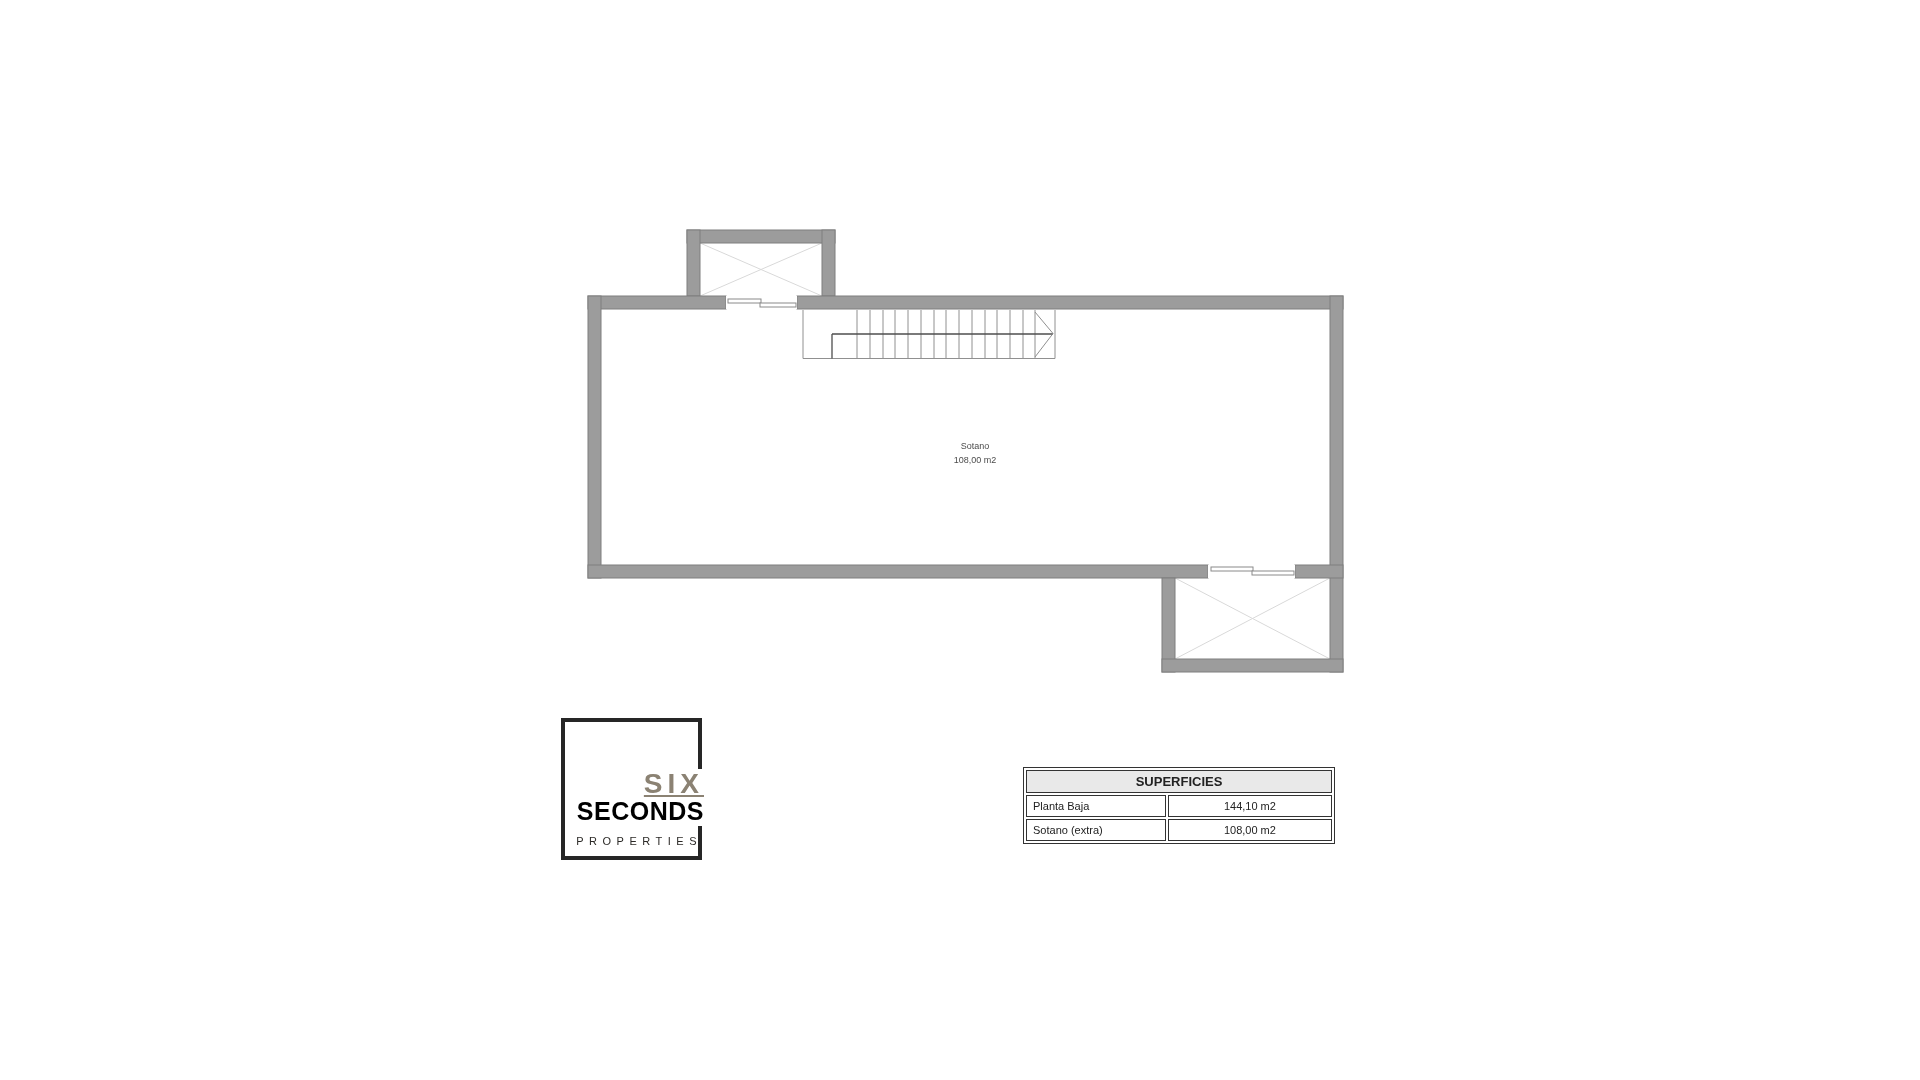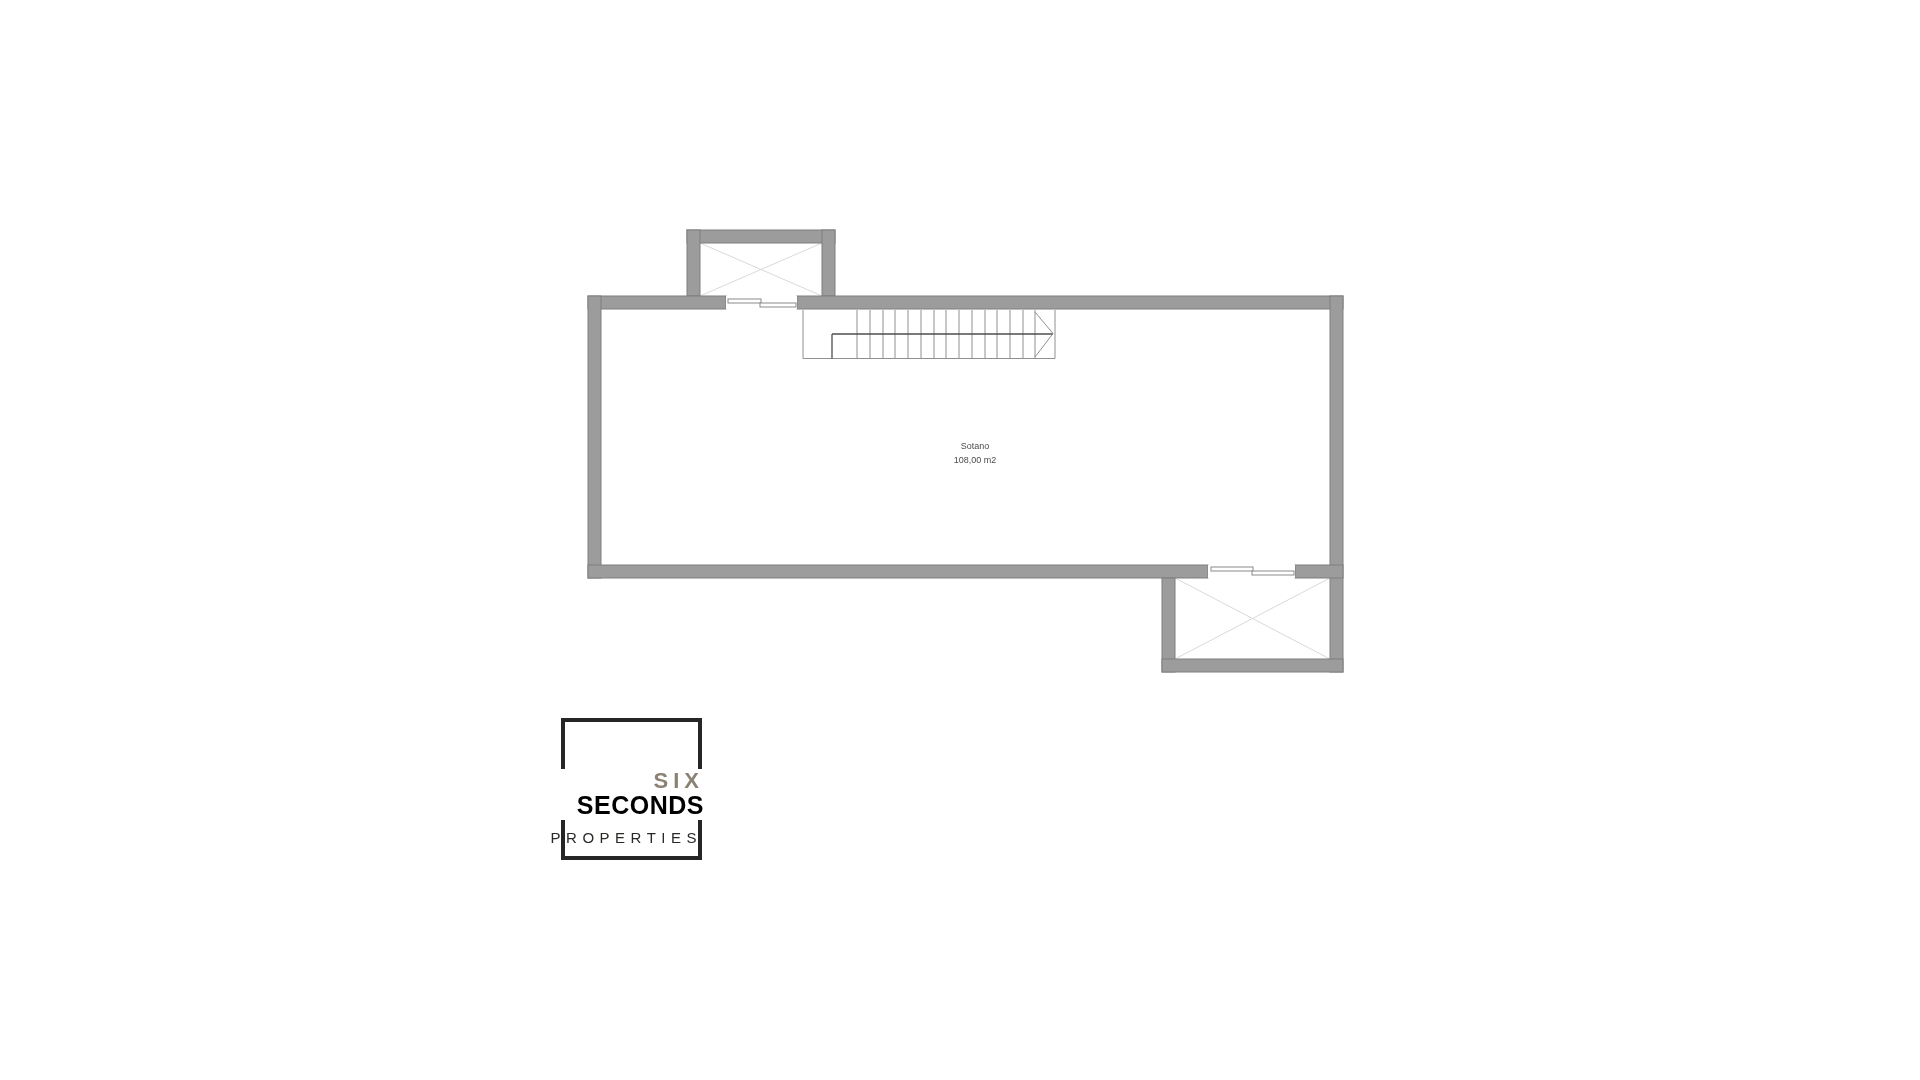--- a/index.html
+++ b/index.html
@@ -15,8 +15,8 @@
   .logo{position:absolute;left:561px;top:718px;width:141px;height:142px;
         border:4px solid #262626;box-sizing:border-box;}
   .logo-text{position:absolute;right:-7px;top:47px;text-align:right;}
-  .logo-line1{font-size:22px;font-weight:700;letter-spacing:5px;color:#8b8273;
-              background:#ffffff;padding:1px 1px 1px 6px;line-height:1.0;white-space:nowrap;}
+  .logo-line1{font-size:28px;font-weight:700;letter-spacing:5px;color:#8b8273;
+              background:#ffffff;padding:1px 1px 1px 6px;line-height:1.0;white-space:nowrap;text-decoration:underline;}
   .logo-line2{font-size:25px;font-weight:700;letter-spacing:0.5px;color:#000000;
               background:#ffffff;padding:0 1px 2px 4px;line-height:1.0;white-space:nowrap;}
   .logo-line3{font-size:15px;font-weight:400;letter-spacing:5.5px;color:#2b2926;

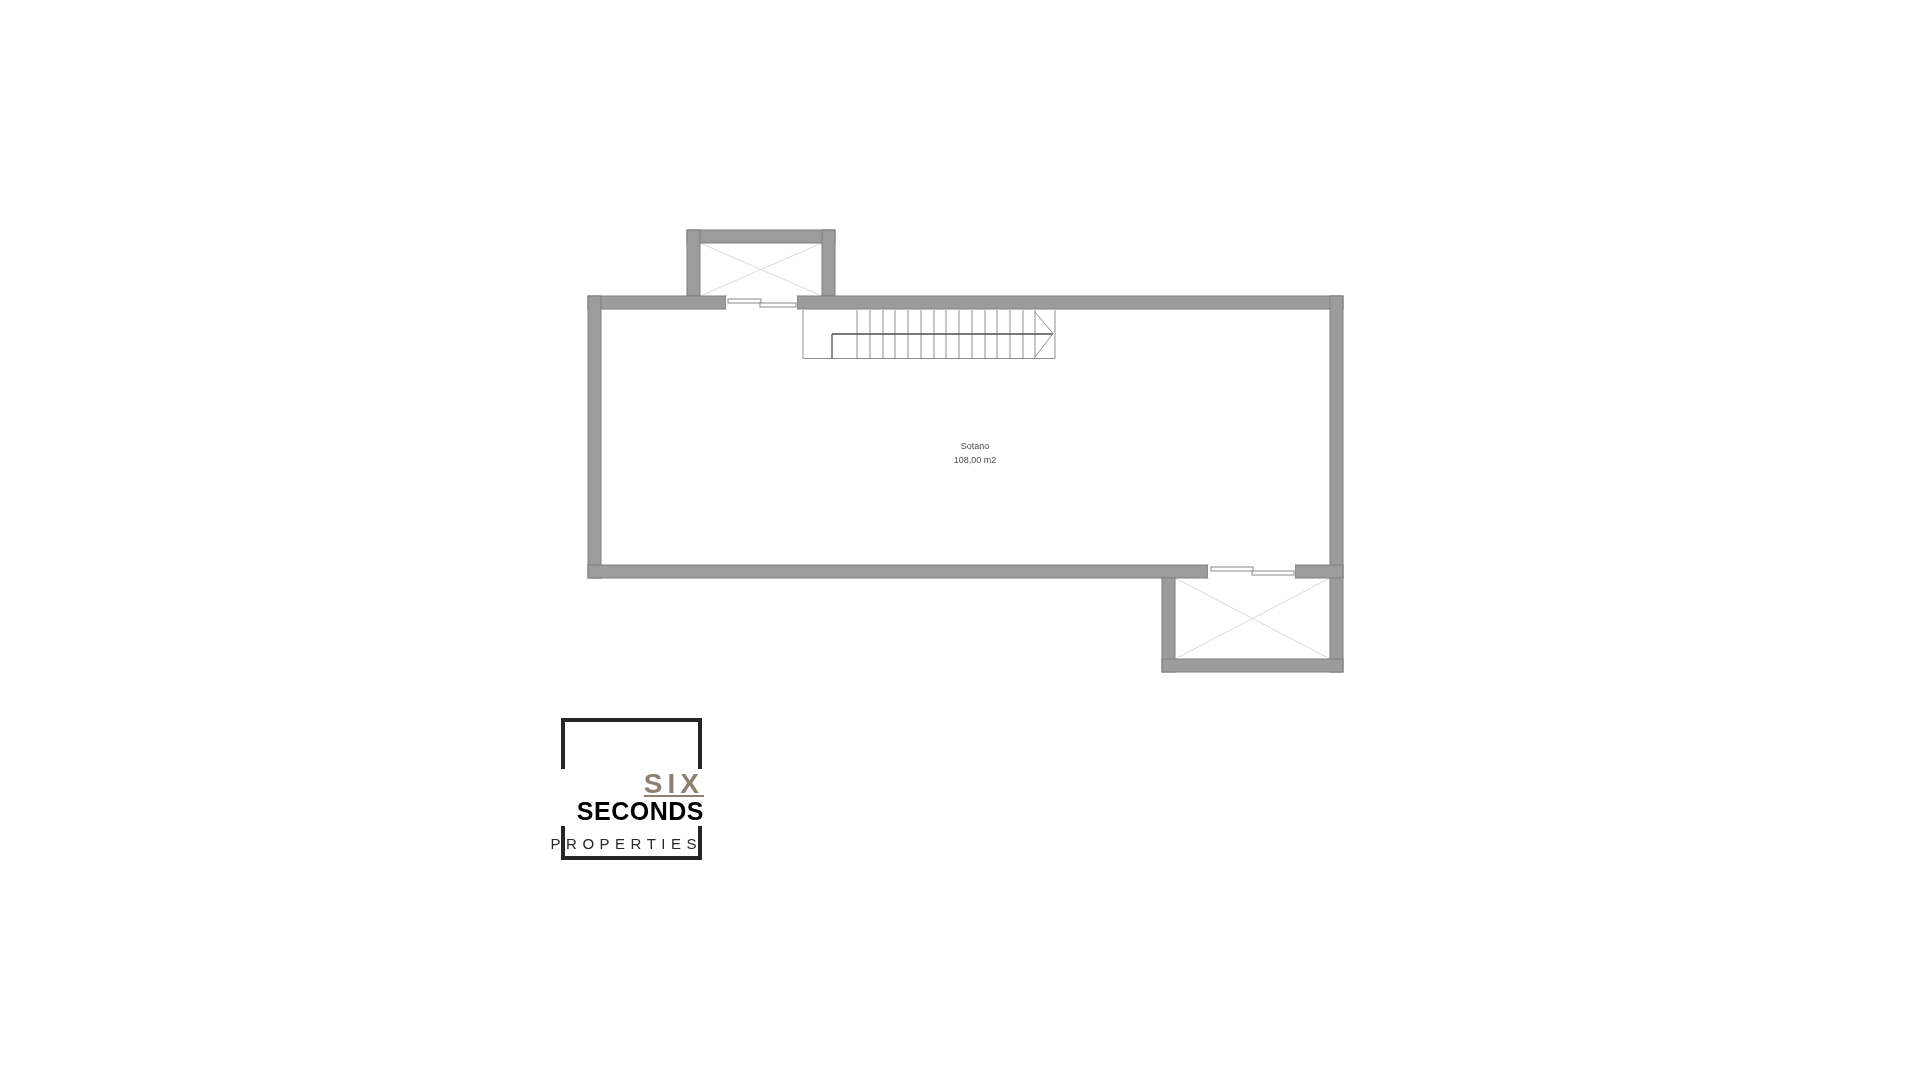--- a/index.html
+++ b/index.html
@@ -129,6 +129,21 @@
     </div>
   </div>
 
+  <table class="sup-table">
+    <tbody>
+        <tr>
+      <th colspan="2">SUPERFICIES</th>
+    </tr>
+    <tr>
+      <td class="lbl">Planta Baja</td>
+      <td class="val">144,10 m2</td>
+    </tr>
+    <tr>
+      <td class="lbl">Sotano (extra)</td>
+      <td class="val">108,00 m2</td>
+    </tr>
+  </tbody>
+    </table>
 
 </div>
 

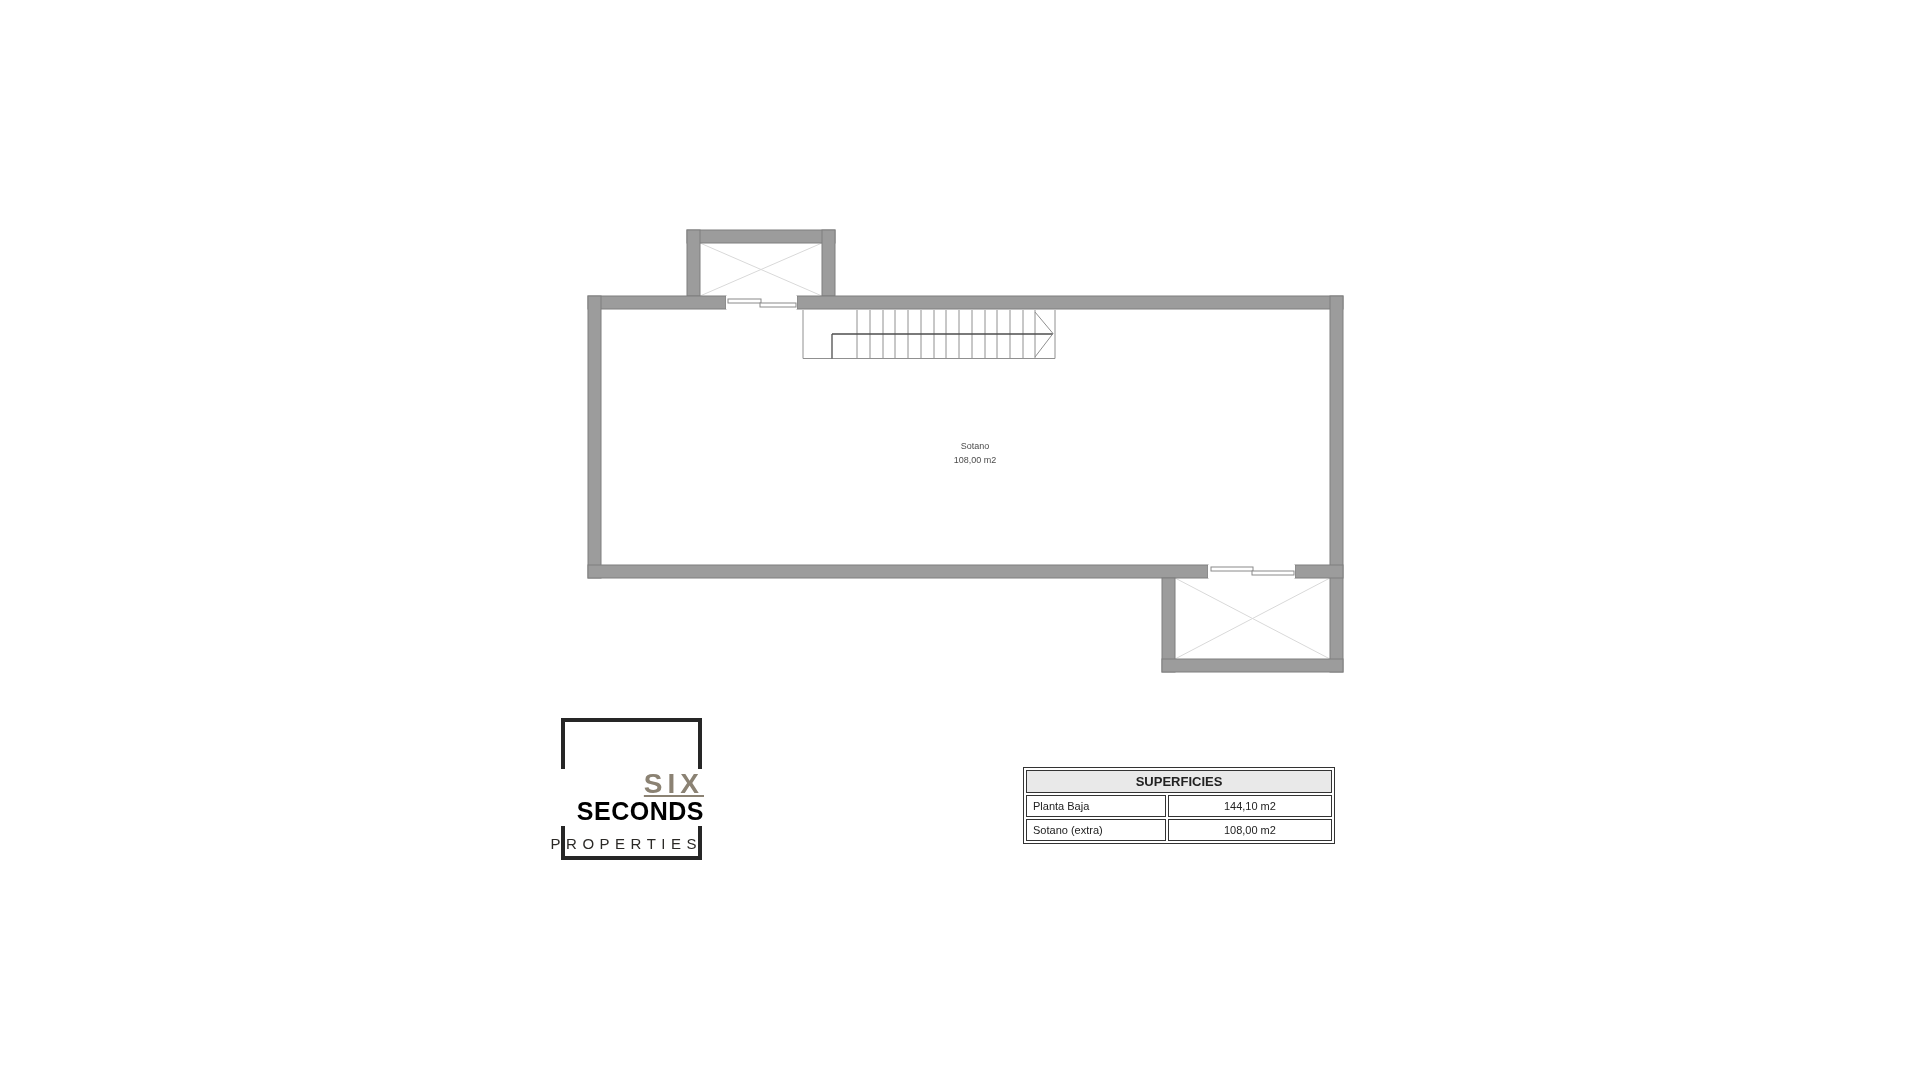--- a/index.html
+++ b/index.html
@@ -19,7 +19,7 @@
               background:#ffffff;padding:1px 1px 1px 6px;line-height:1.0;white-space:nowrap;text-decoration:underline;}
   .logo-line2{font-size:25px;font-weight:700;letter-spacing:0.5px;color:#000000;
               background:#ffffff;padding:0 1px 2px 4px;line-height:1.0;white-space:nowrap;}
-  .logo-line3{font-size:15px;font-weight:400;letter-spacing:5.5px;color:#2b2926;
+  .logo-line3{font-size:11px;font-weight:400;letter-spacing:5.5px;color:#2b2926;
               margin-top:10px;padding-right:3px;line-height:1.0;white-space:nowrap;}
 
   

